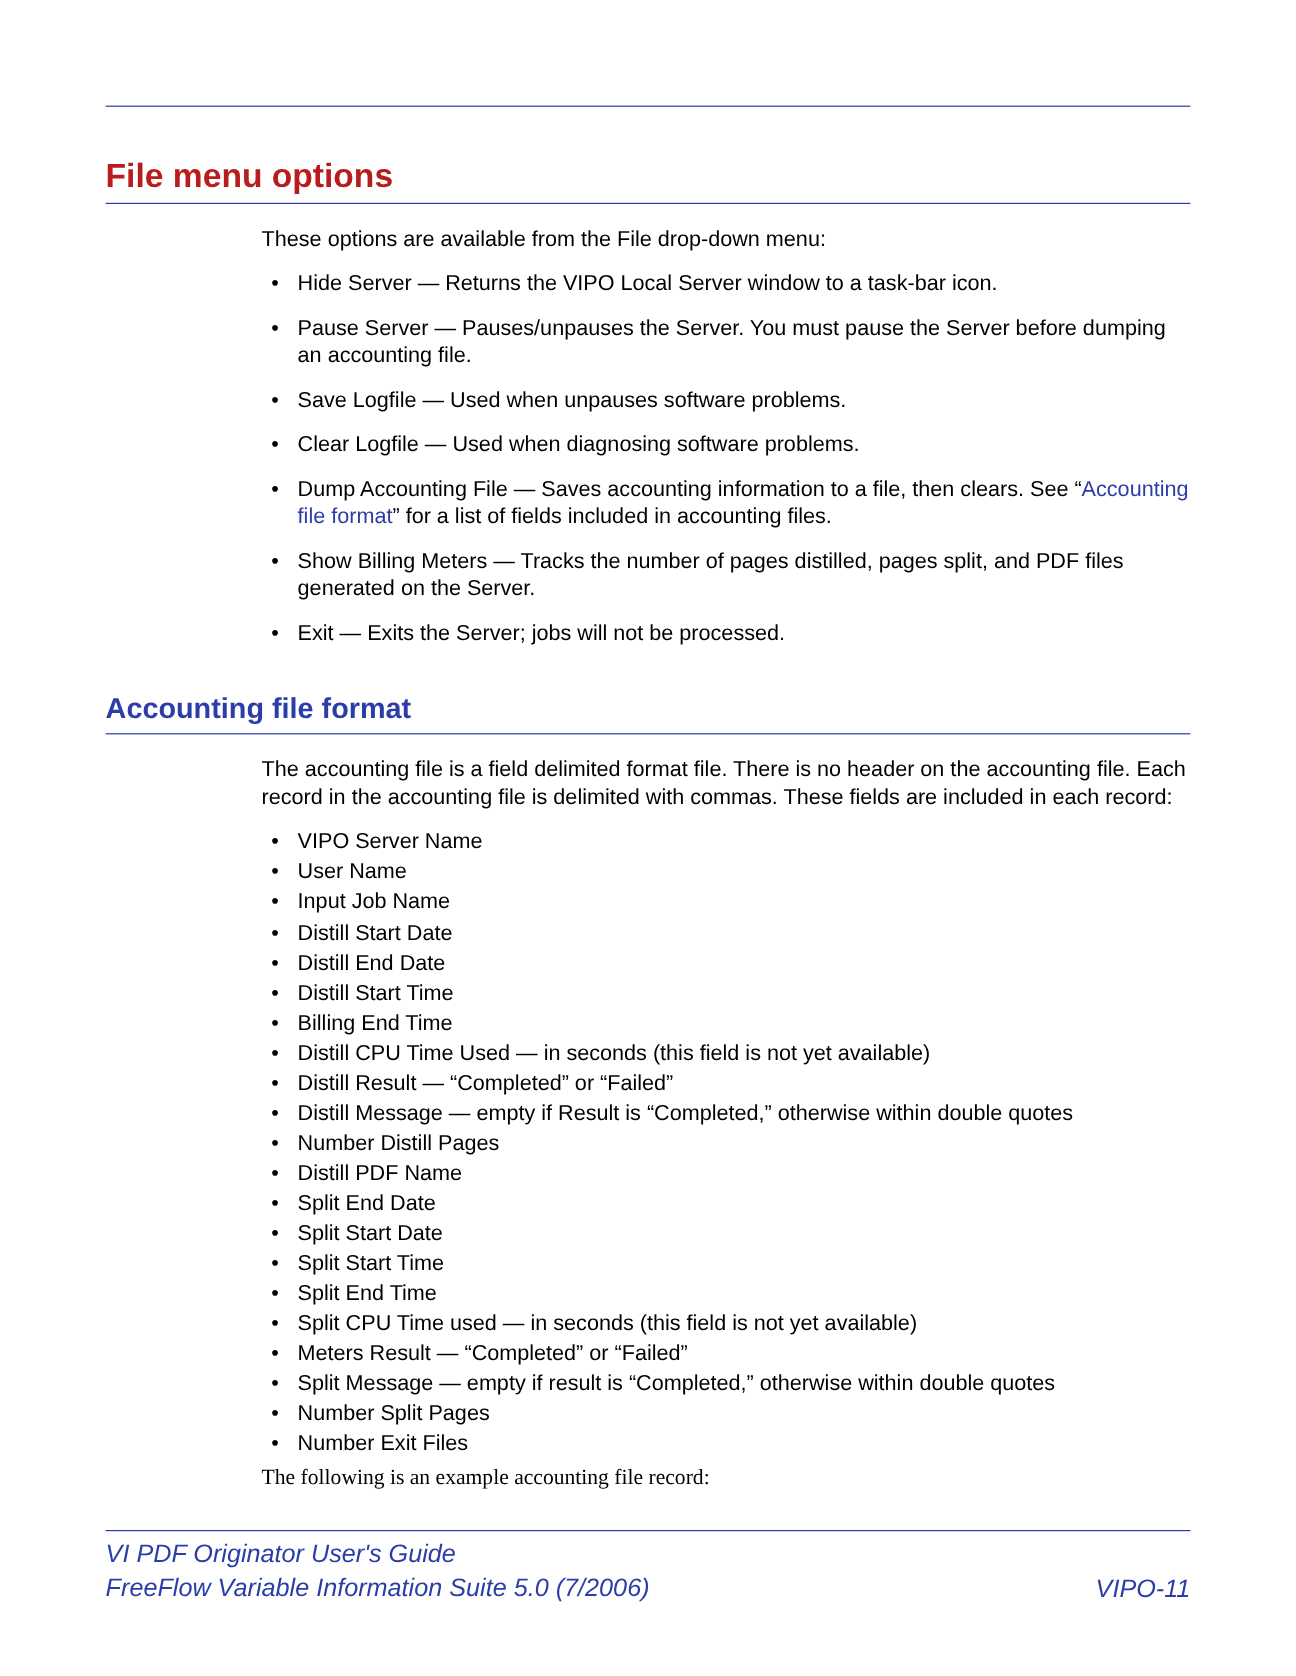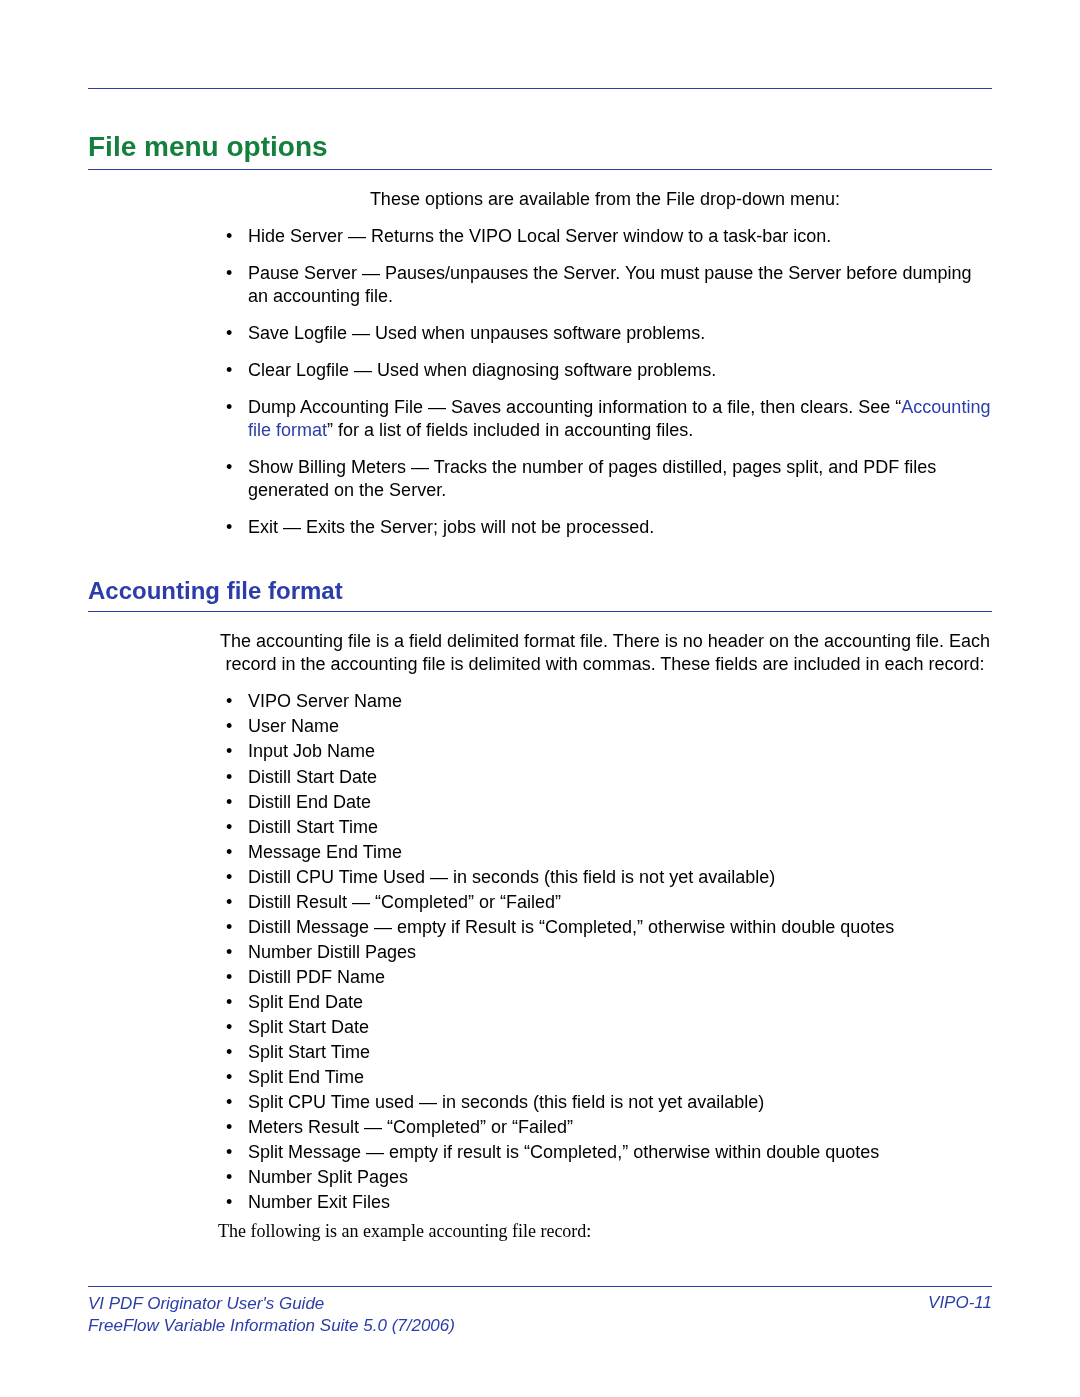--- a/index.html
+++ b/index.html
@@ -21,7 +21,7 @@
   .h1 {
     font-size: 28px;
     font-weight: bold;
-    color: #15803d;
+    color: #b91c1c;
     border-bottom: 1px solid #2a3da8;
     padding-bottom: 6px;
     margin-bottom: 18px;

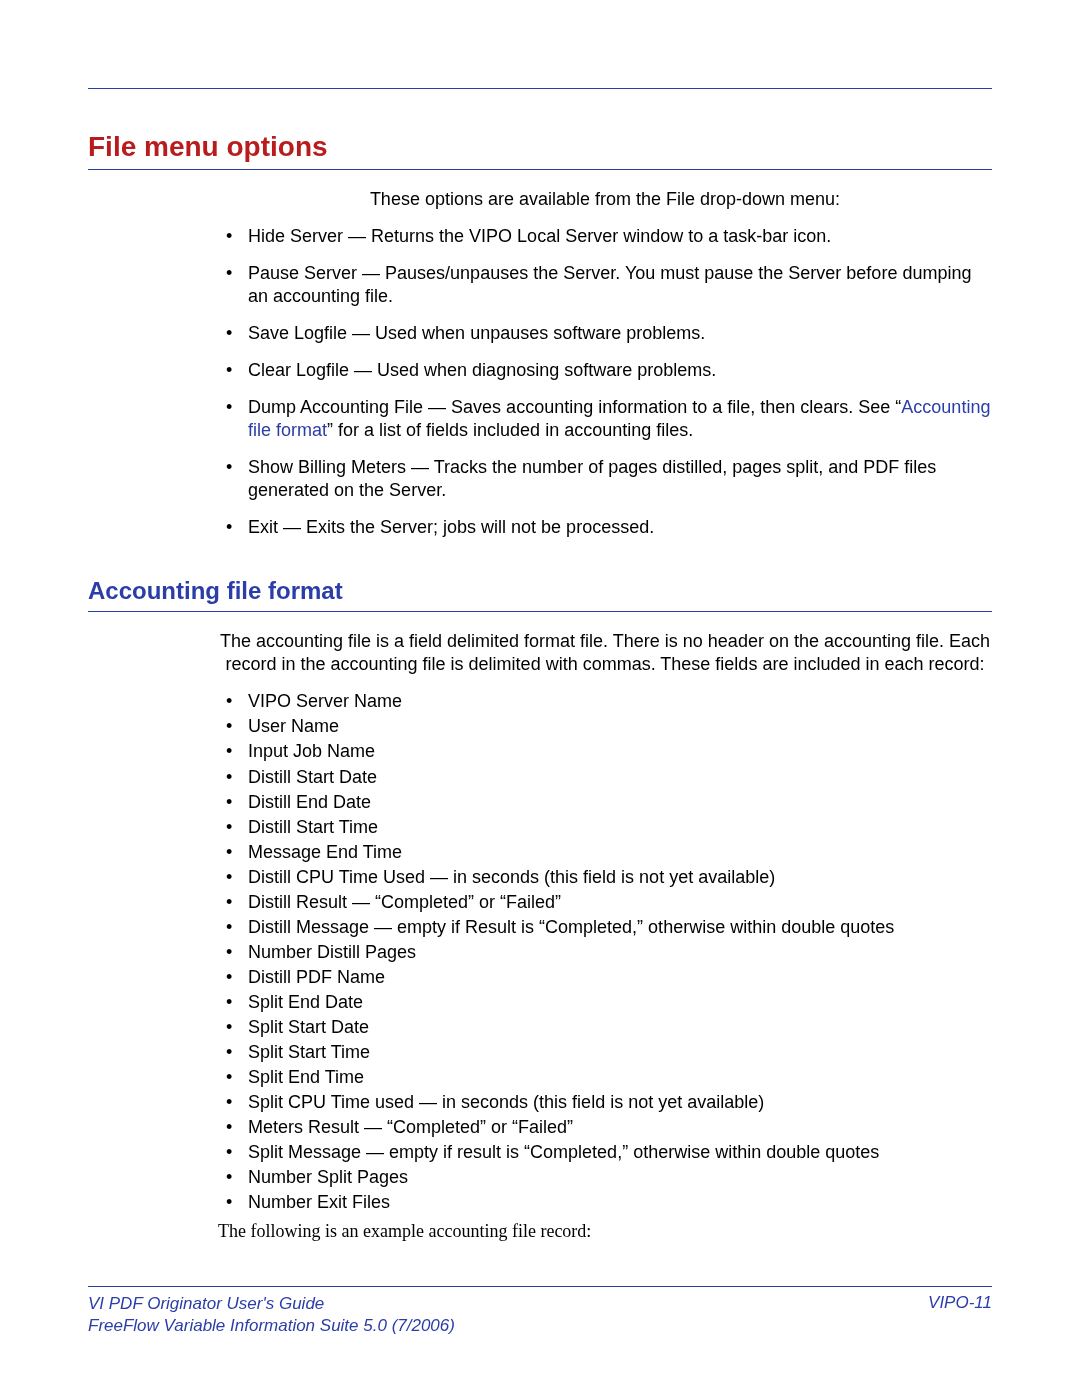--- a/index.html
+++ b/index.html
@@ -40,7 +40,7 @@
     font-size: 18px;
     line-height: 1.28;
   }
-  .intro { margin-bottom: 14px; text-align: center; }
+  .intro { margin-bottom: 14px; }
   ul.bullets {
     list-style: none;
     margin-bottom: 6px;

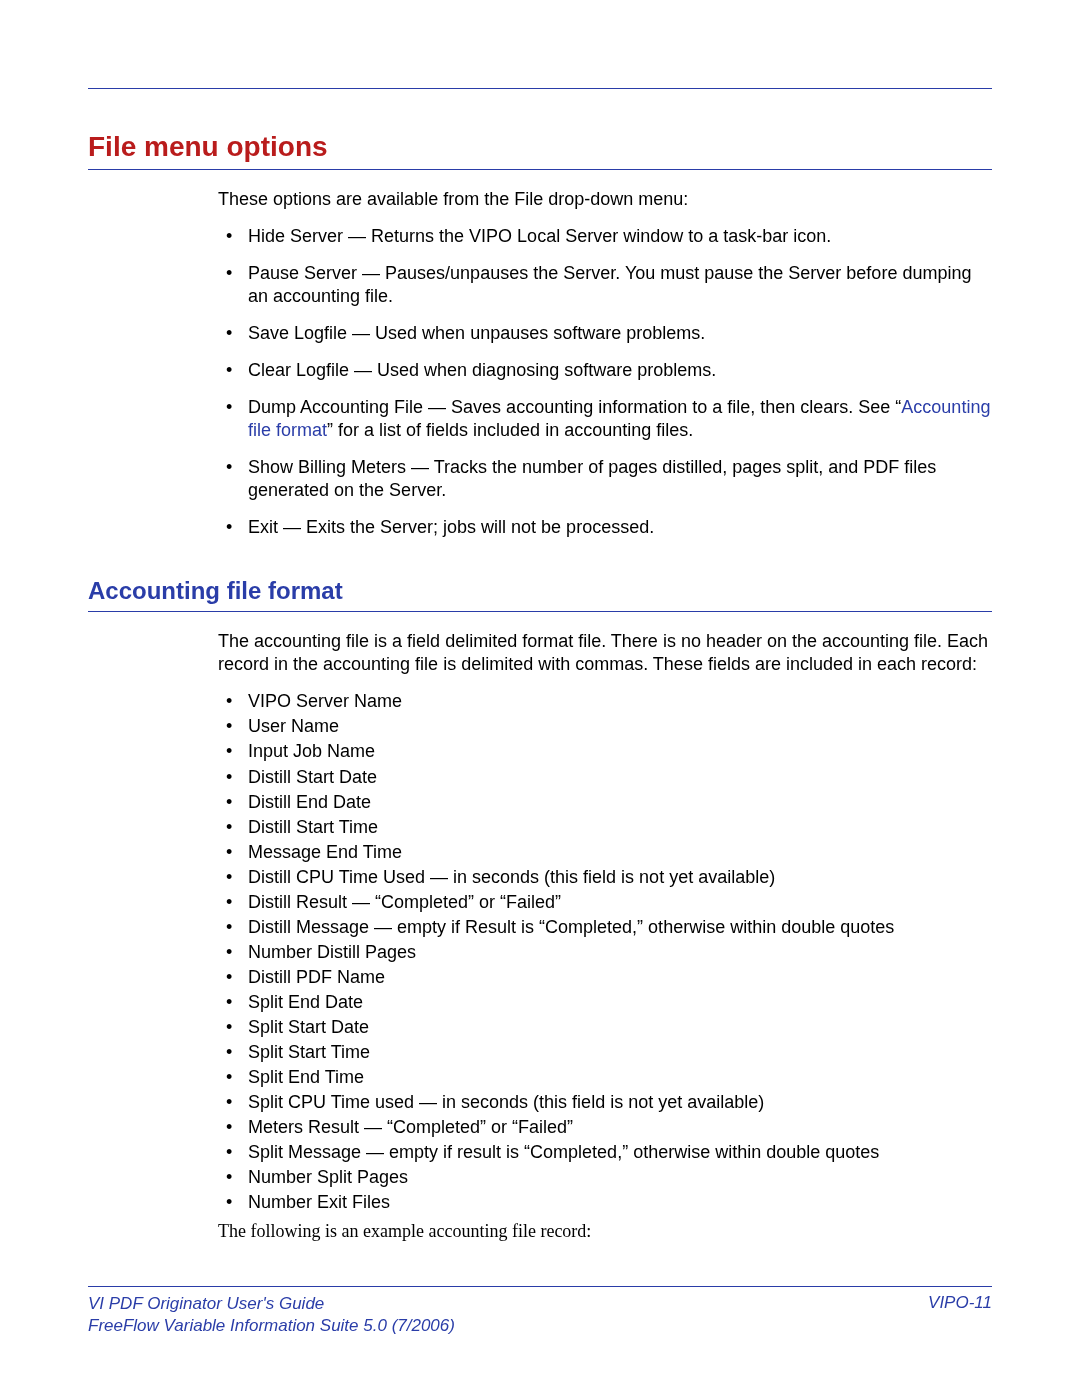--- a/index.html
+++ b/index.html
@@ -116,7 +116,7 @@
       <li><span>Distill Start Date</span></li>
       <li><span>Distill End Date</span></li>
       <li><span>Distill Start Time</span></li>
-      <li><span>Message End Time</span></li>
+      <li><span>Billing End Time</span></li>
       <li><span>Distill CPU Time Used — in seconds (this field is not yet available)</span></li>
       <li><span>Distill Result — “Completed” or “Failed”</span></li>
       <li><span>Distill Message — empty if Result is “Completed,” otherwise within double quotes</span></li>

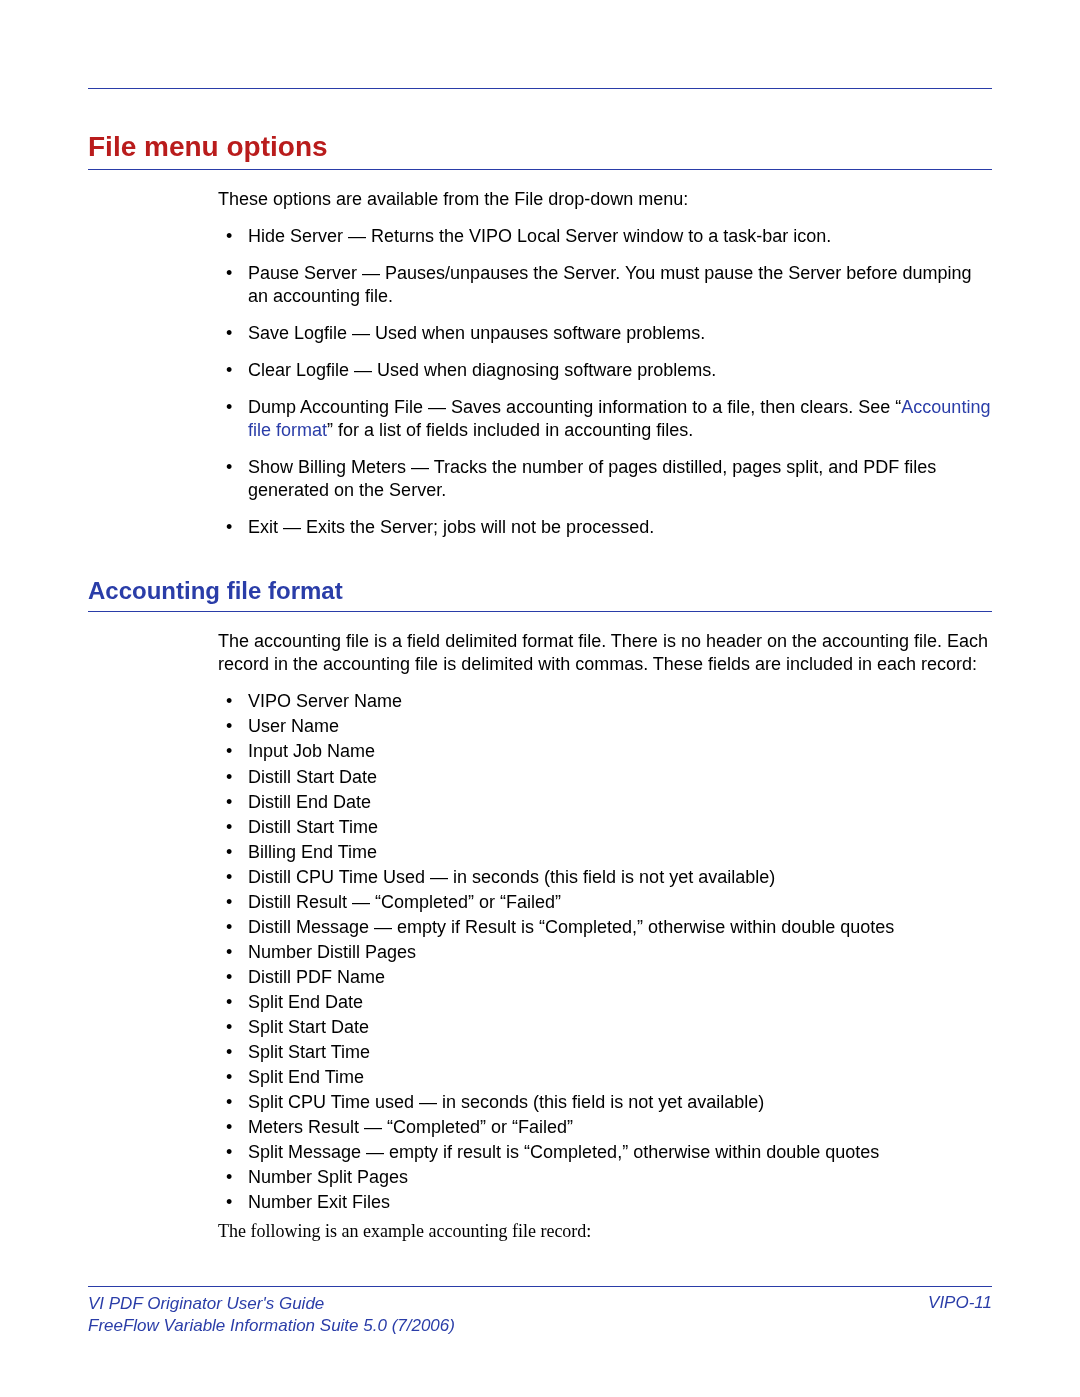--- a/index.html
+++ b/index.html
@@ -77,9 +77,10 @@
     padding-top: 6px;
     display: flex;
     justify-content: space-between;
+    align-items: flex-end;
     font-style: italic;
     color: #2a3da8;
-    font-size: 17px;
+    font-size: 21px;
   }
   .footer .left { line-height: 1.3; }
   .footer .right { font-style: italic; }

